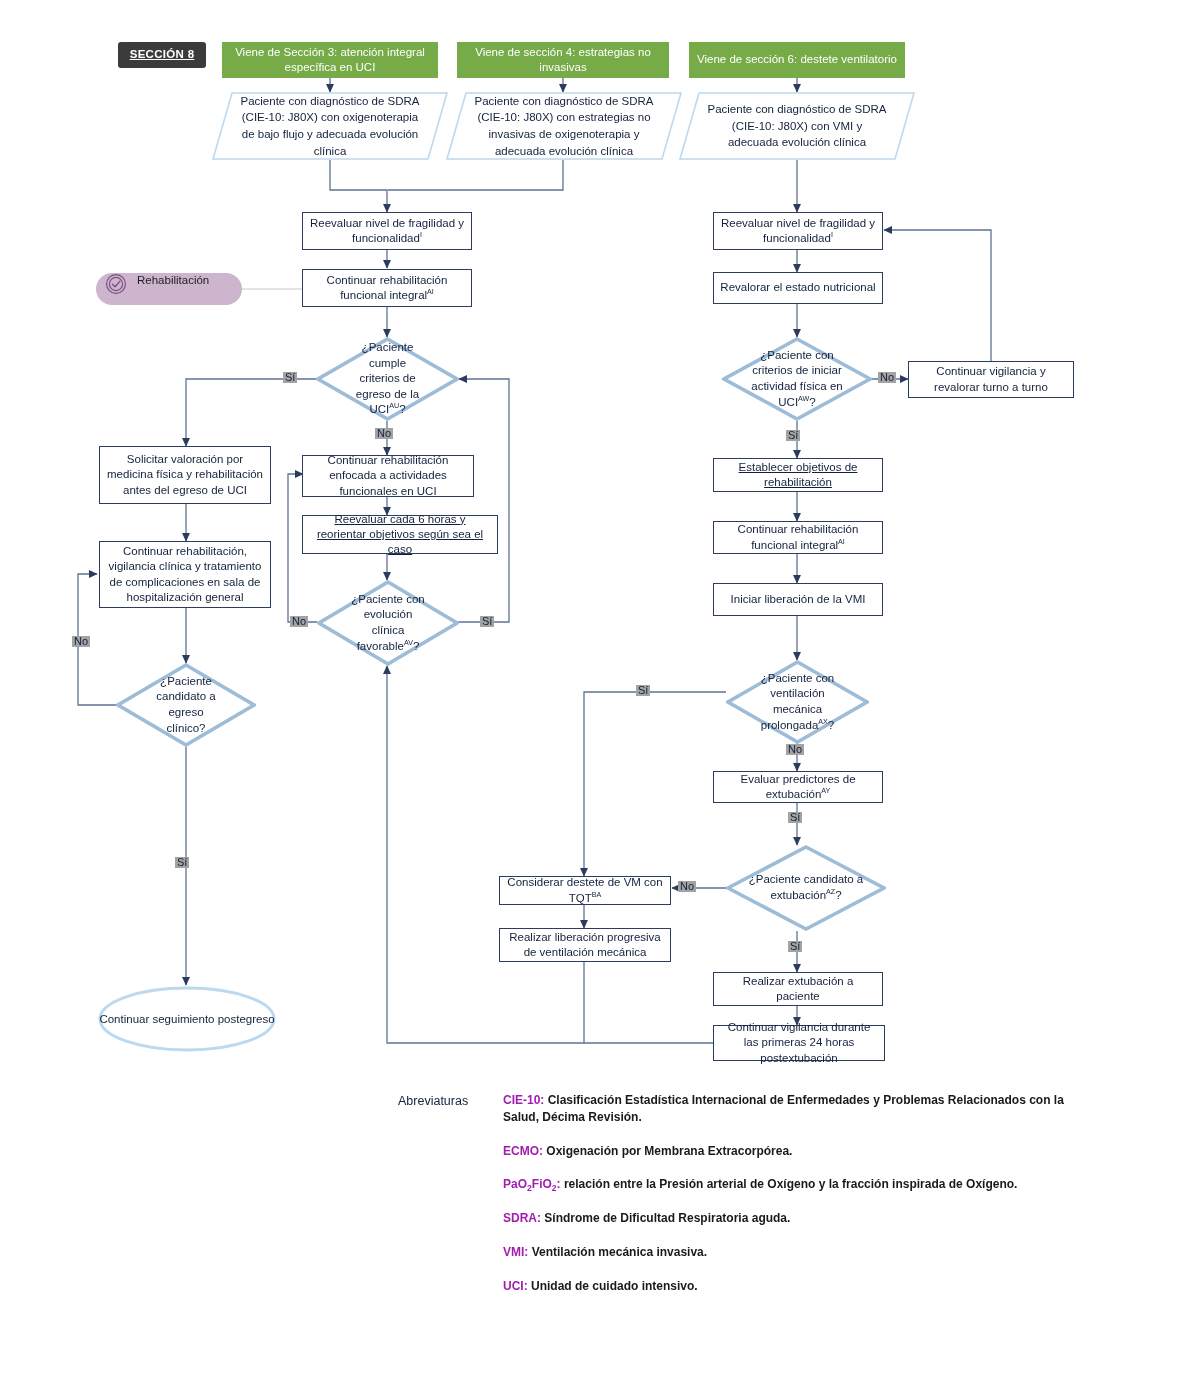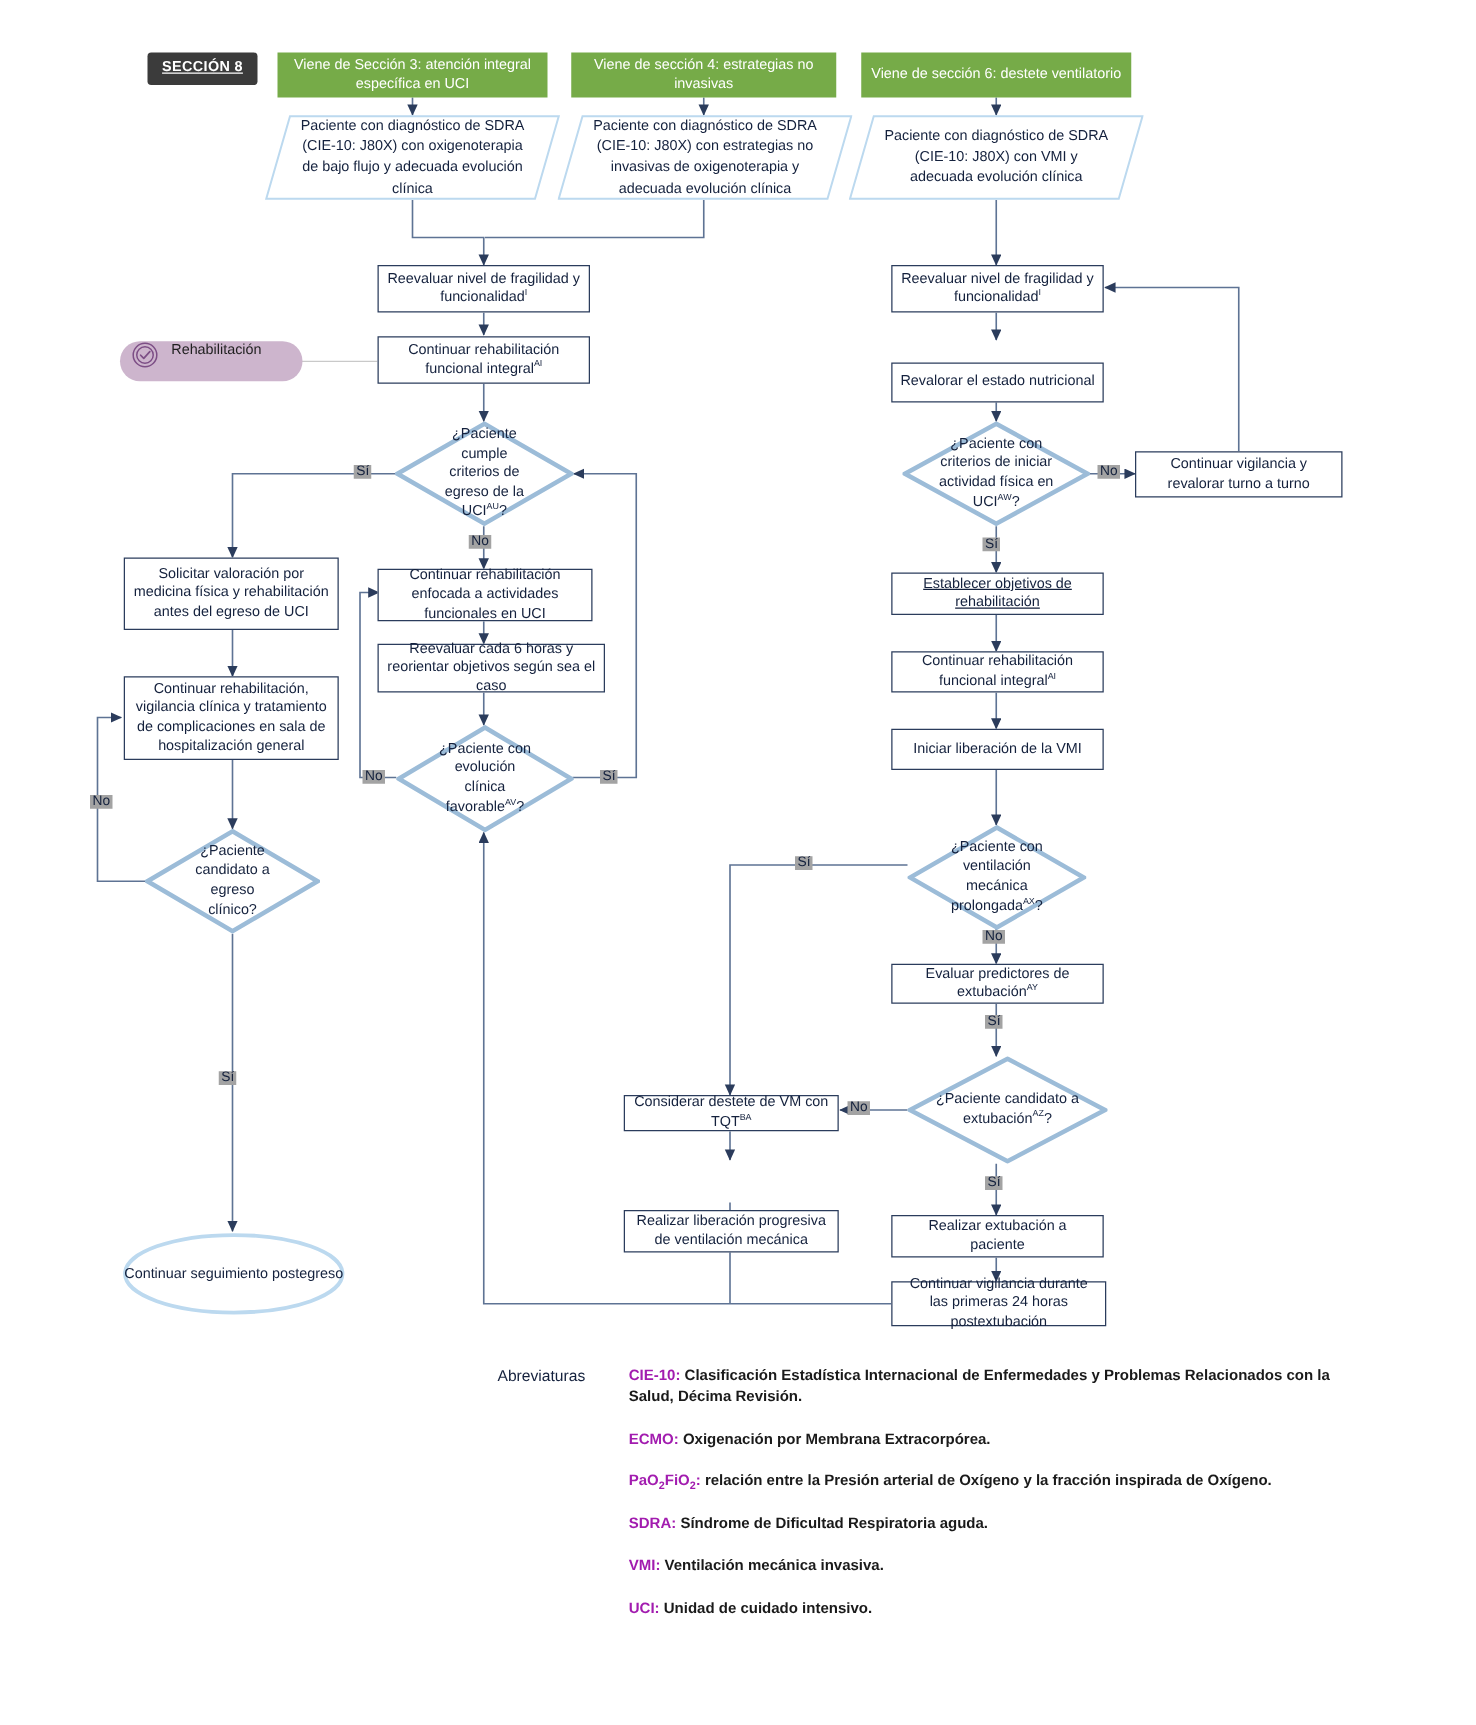--- a/index.html
+++ b/index.html
@@ -340,7 +340,7 @@
     </span>
   </div>
 
-  <div class="node proc" style="left:713px; top:272px; width:170px; height:32px;margin-top:18px;">Revalorar el estado nutricional</div>
+  <div class="node proc" style="left:713px; top:272px; width:170px; height:32px;">Revalorar el estado nutricional</div>
 
   <div class="dec-wrap" style="left:722px; top:337px; width:150px; height:84px;">
     <svg width="150" height="84" viewBox="0 0 150 84">

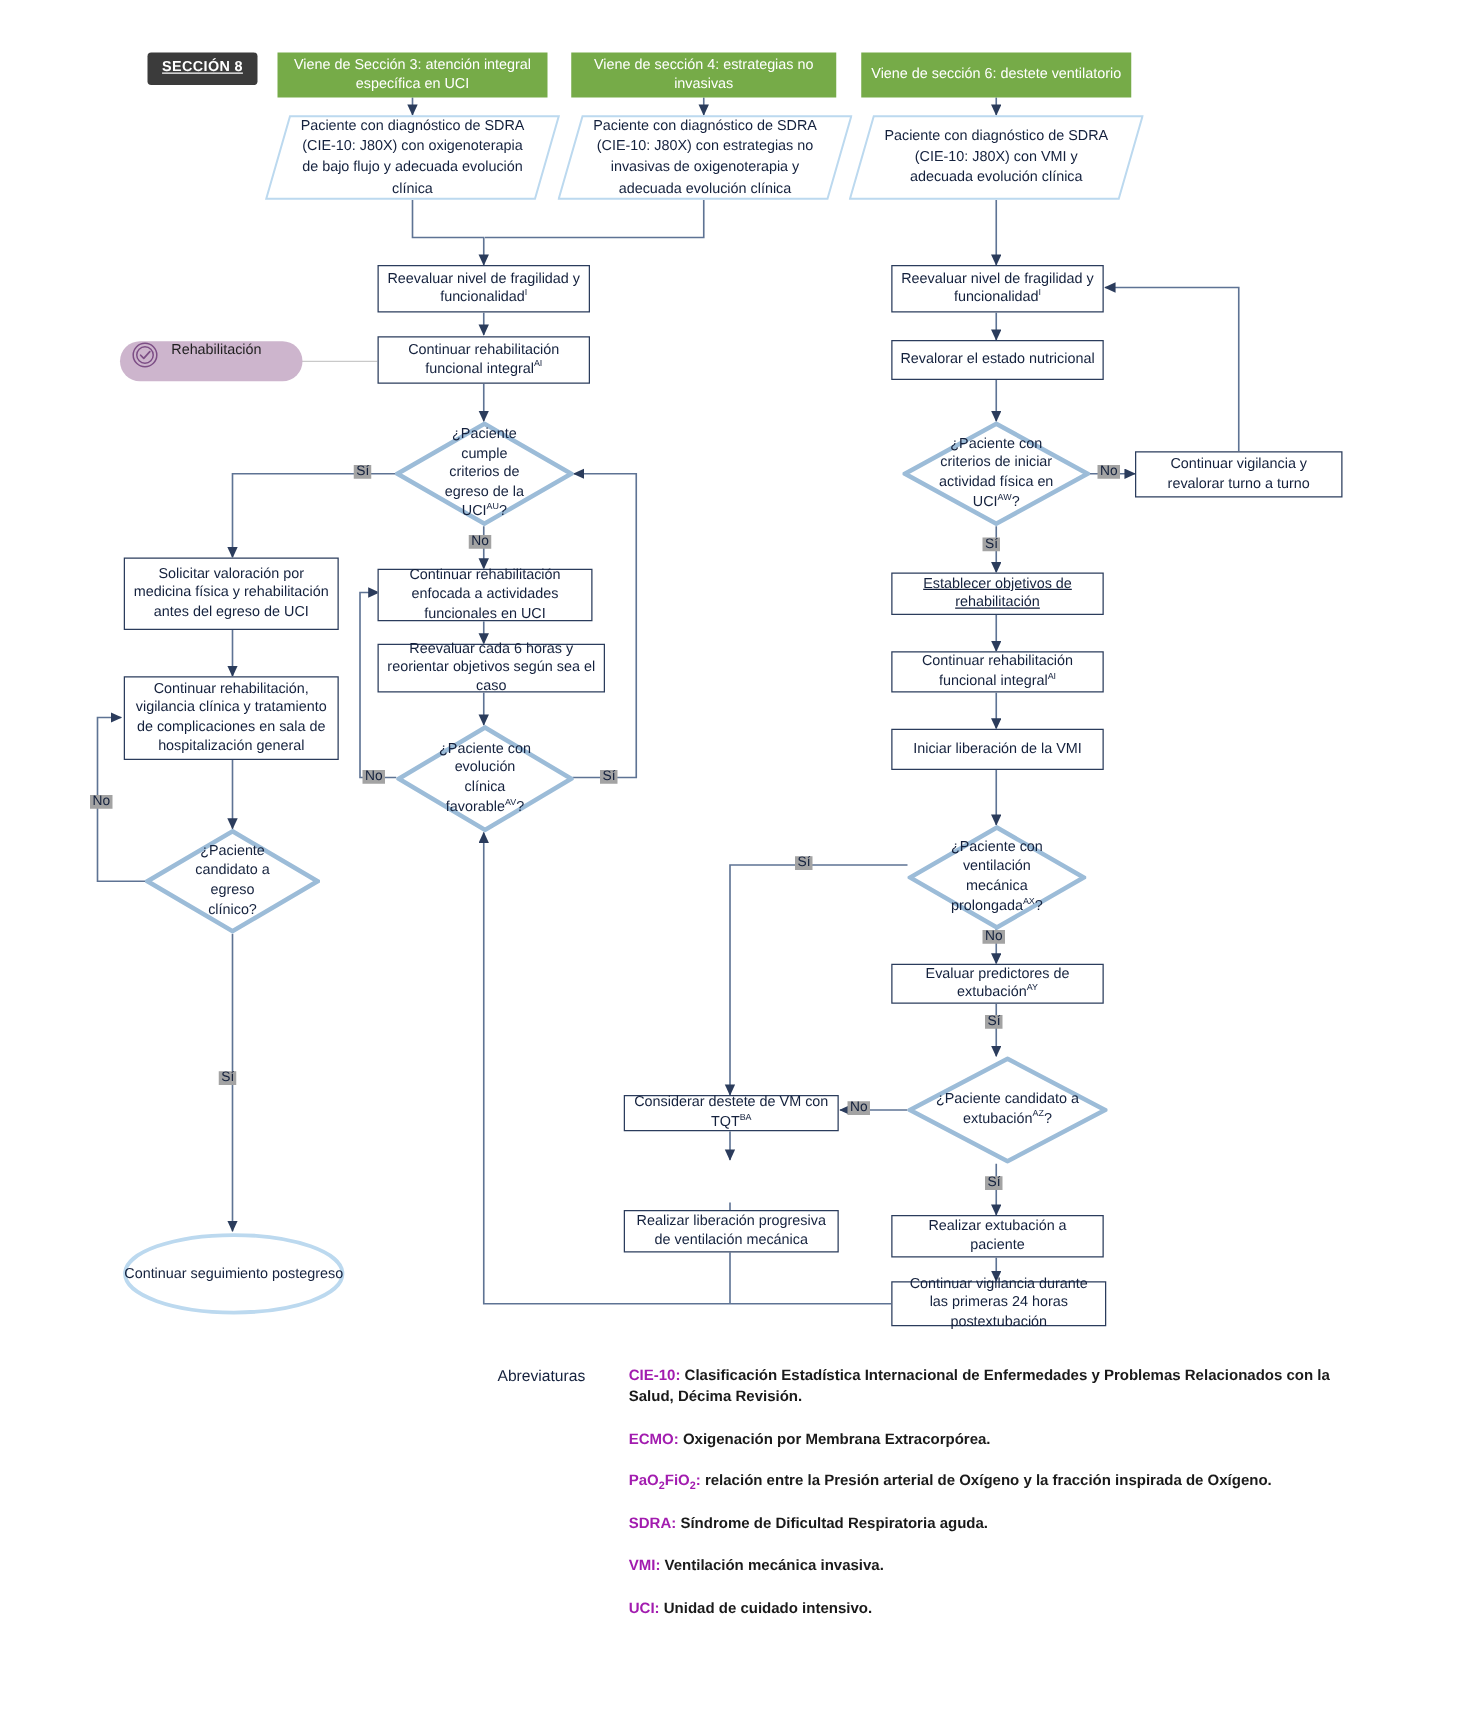--- a/index.html
+++ b/index.html
@@ -309,7 +309,7 @@
 
   <div class="node proc" style="left:302px; top:455px; width:172px; height:42px;">Continuar rehabilitación enfocada a actividades funcionales en UCI</div>
 
-  <div class="node proc" style="left:302px; top:515px; width:182px; height:39px;">Reevaluar cada 6 horas y reorientar objetivos según sea el caso</div>
+  <div class="node proc" style="left:302px; top:515px; width:196px; height:39px;text-decoration:underline;">Reevaluar cada 6 horas y reorientar objetivos según sea el caso</div>
 
   <div class="dec-wrap" style="left:317px; top:580px; width:142px; height:86px;">
     <svg width="142" height="86" viewBox="0 0 142 86">

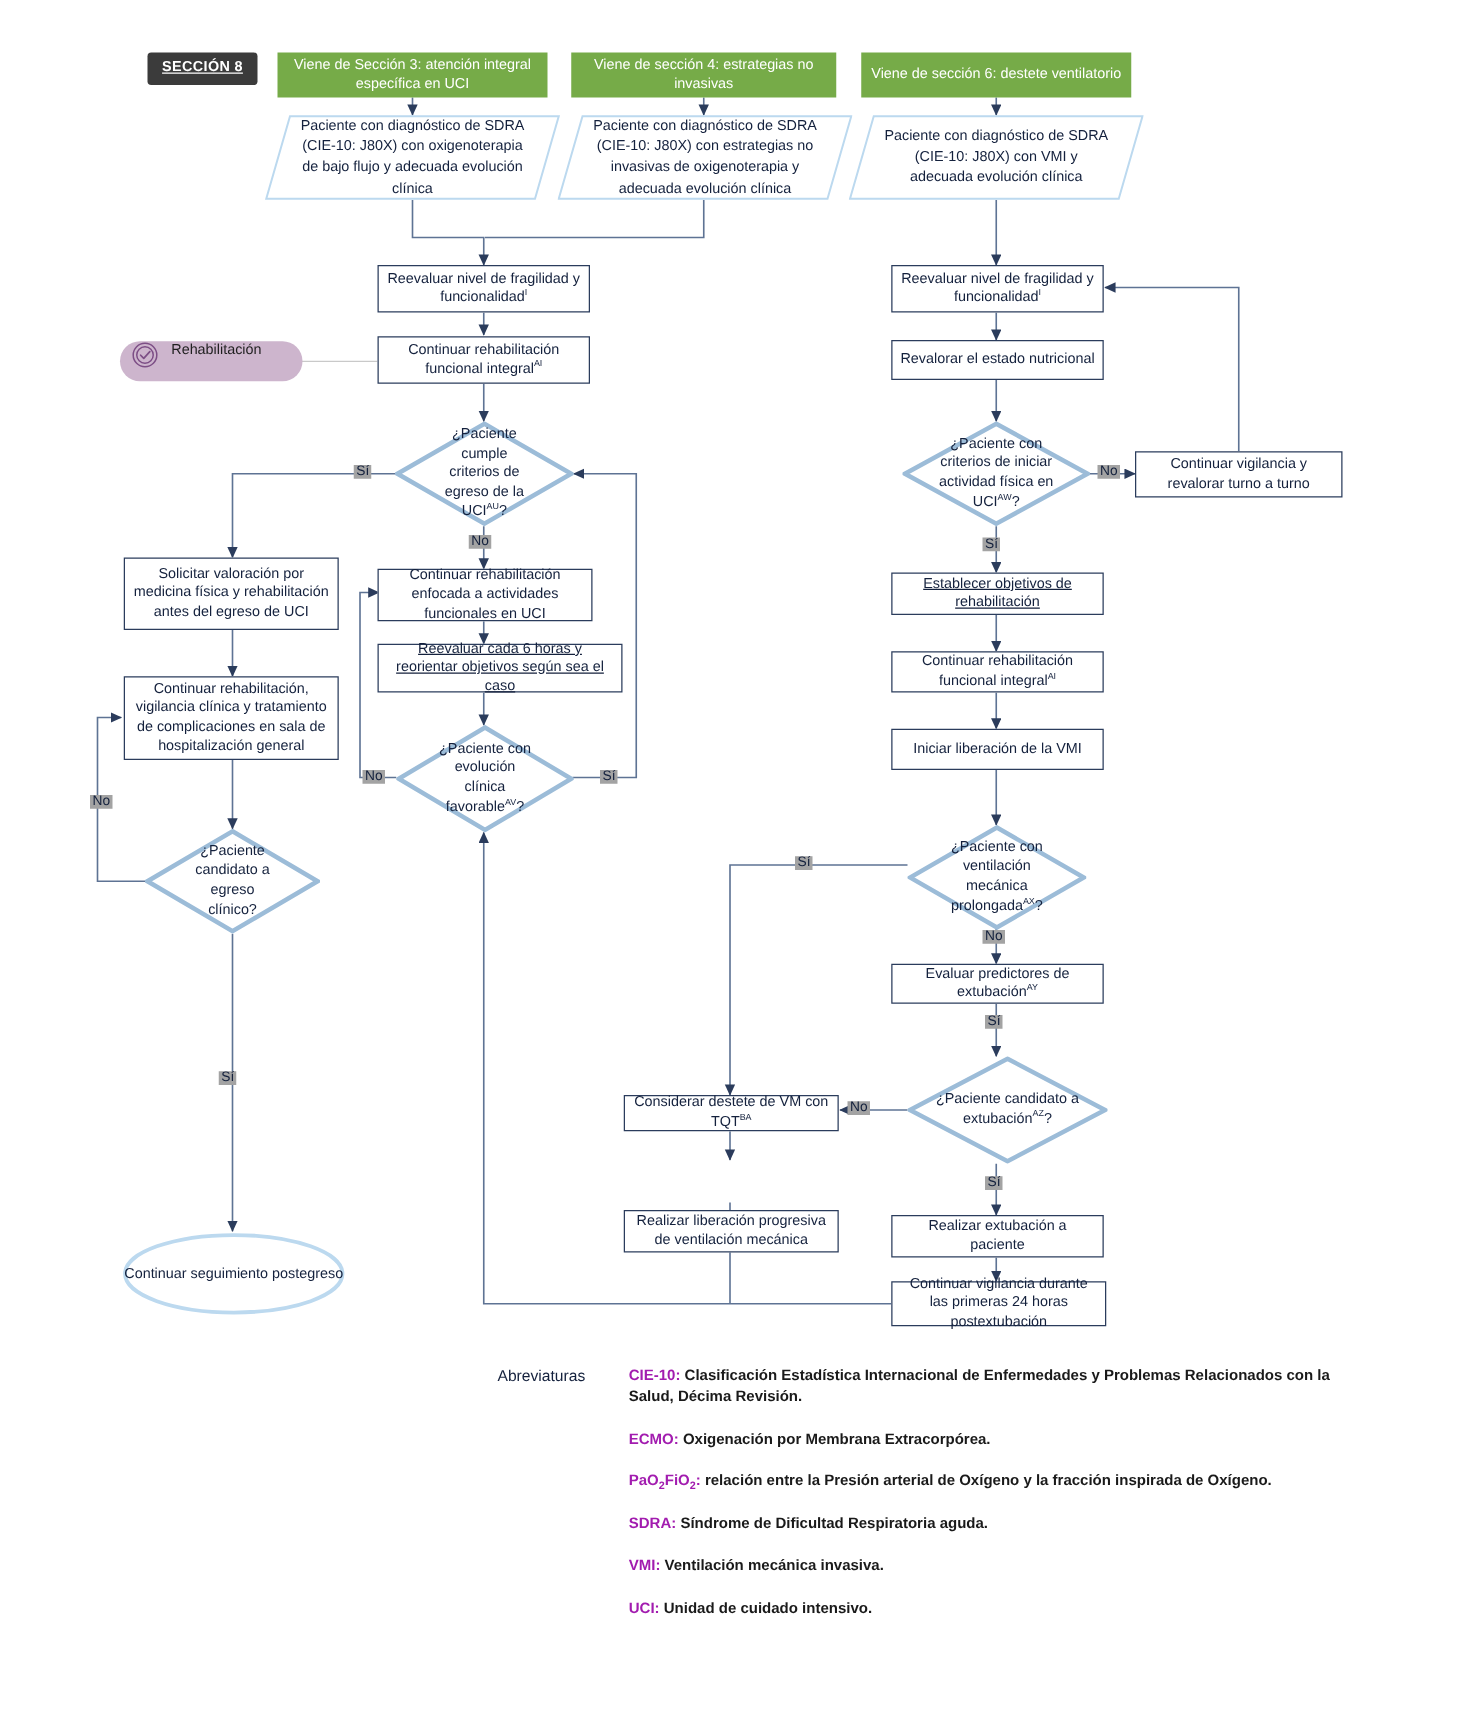--- a/index.html
+++ b/index.html
@@ -393,7 +393,7 @@
     </span>
   </div>
 
-  <div class="node proc" style="left:499px; top:928px; width:172px; height:34px;margin-top:40px;">Realizar liberación progresiva de ventilación mecánica</div>
+  <div class="node proc" style="left:499px; top:928px; width:172px; height:34px;">Realizar liberación progresiva de ventilación mecánica</div>
 
   <div class="node proc" style="left:713px; top:972px; width:170px; height:34px;">Realizar extubación a paciente</div>
 

